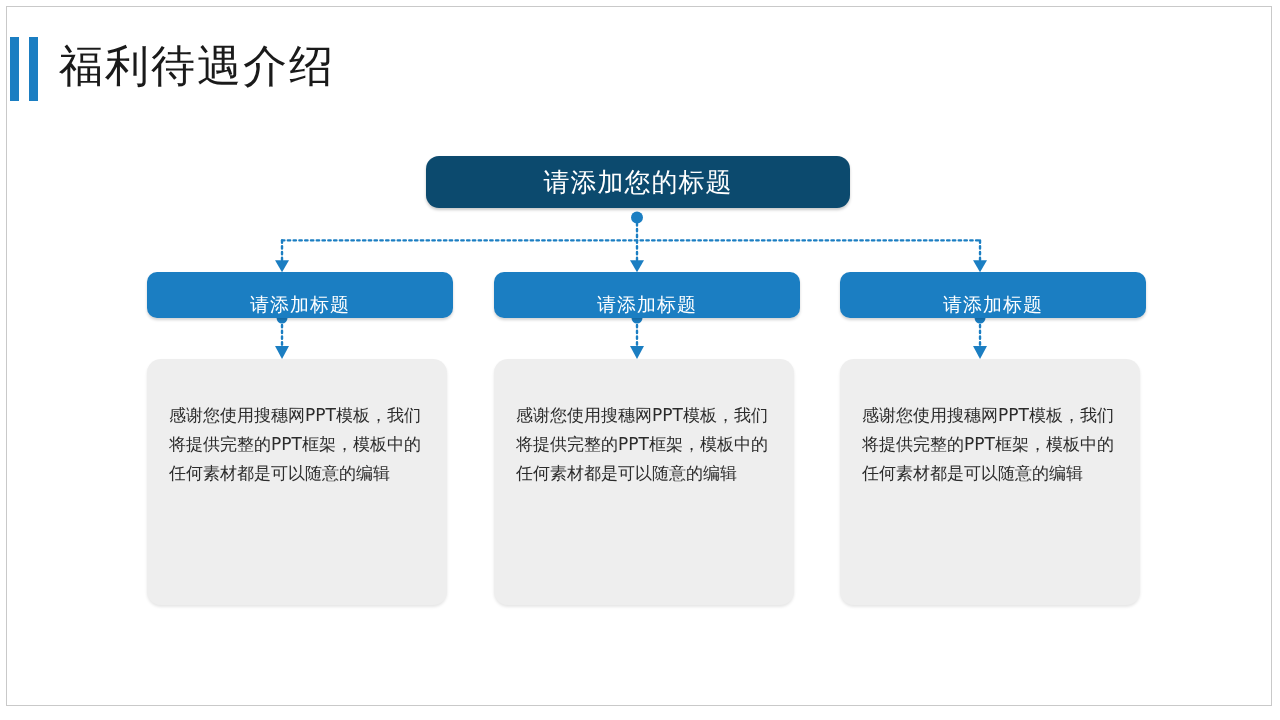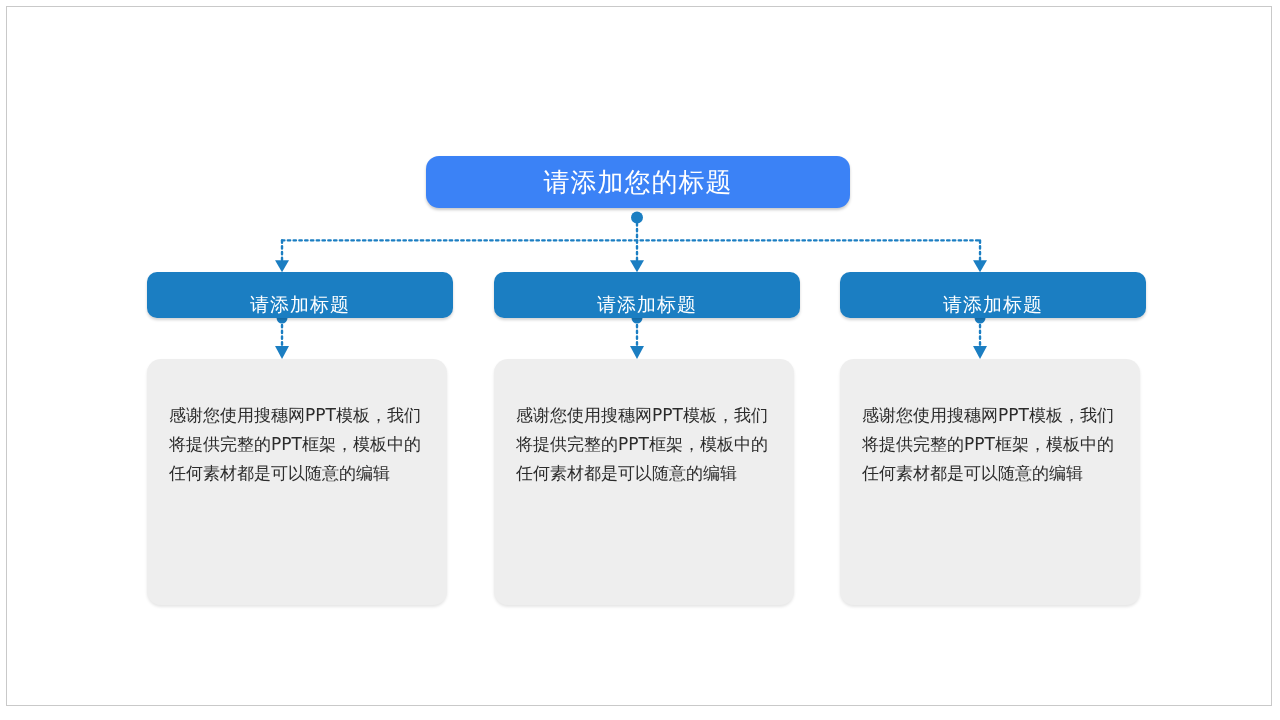--- a/index.html
+++ b/index.html
@@ -154,6 +154,11 @@
 
 <div id="slide">
 
+  <div id="header">
+    <div id="bar-a" class="title-bar"></div>
+    <div id="bar-b" class="title-bar"></div>
+    <div id="page-title">福利待遇介绍</div>
+  </div>
 
   <div id="diagram">
 

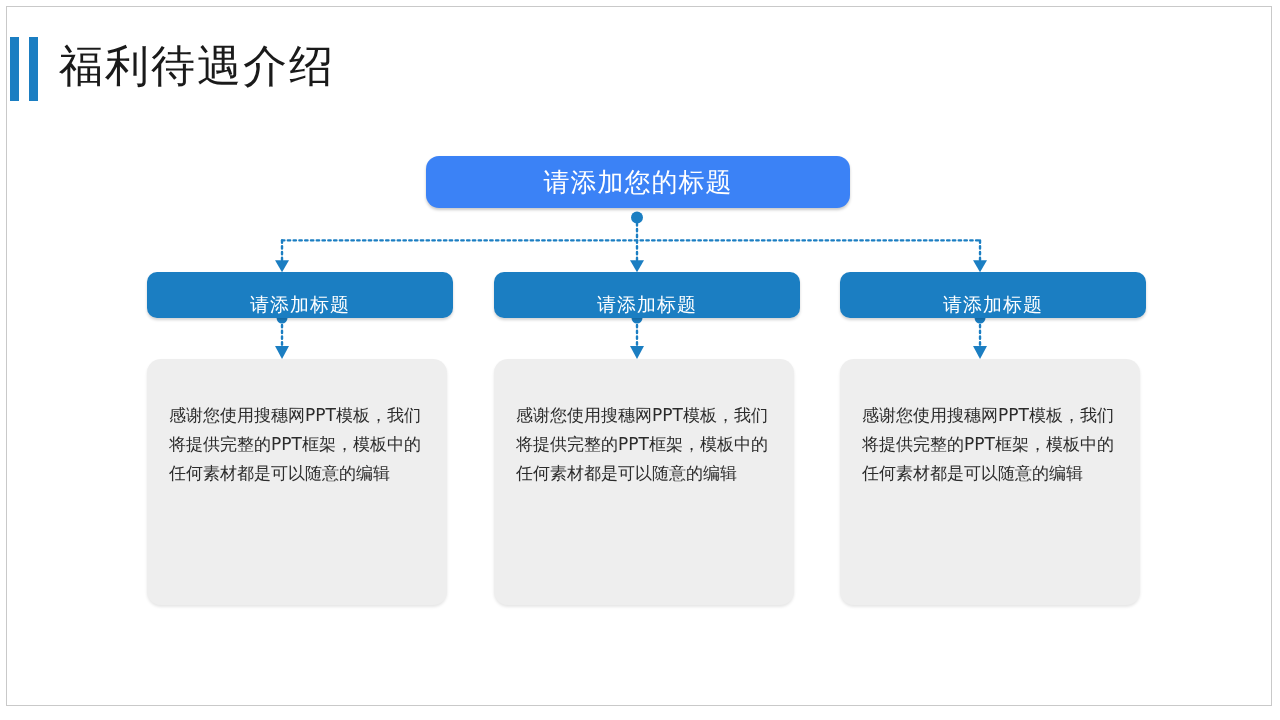--- a/index.html
+++ b/index.html
@@ -72,7 +72,7 @@
     top: 149px;
     width: 424px;
     height: 52px;
-    background: #3b82f6;
+    background: #0c4a6e;
     border-radius: 13px;
     box-shadow: 0 2px 3px rgba(0,0,0,0.22);
     display: flex;

